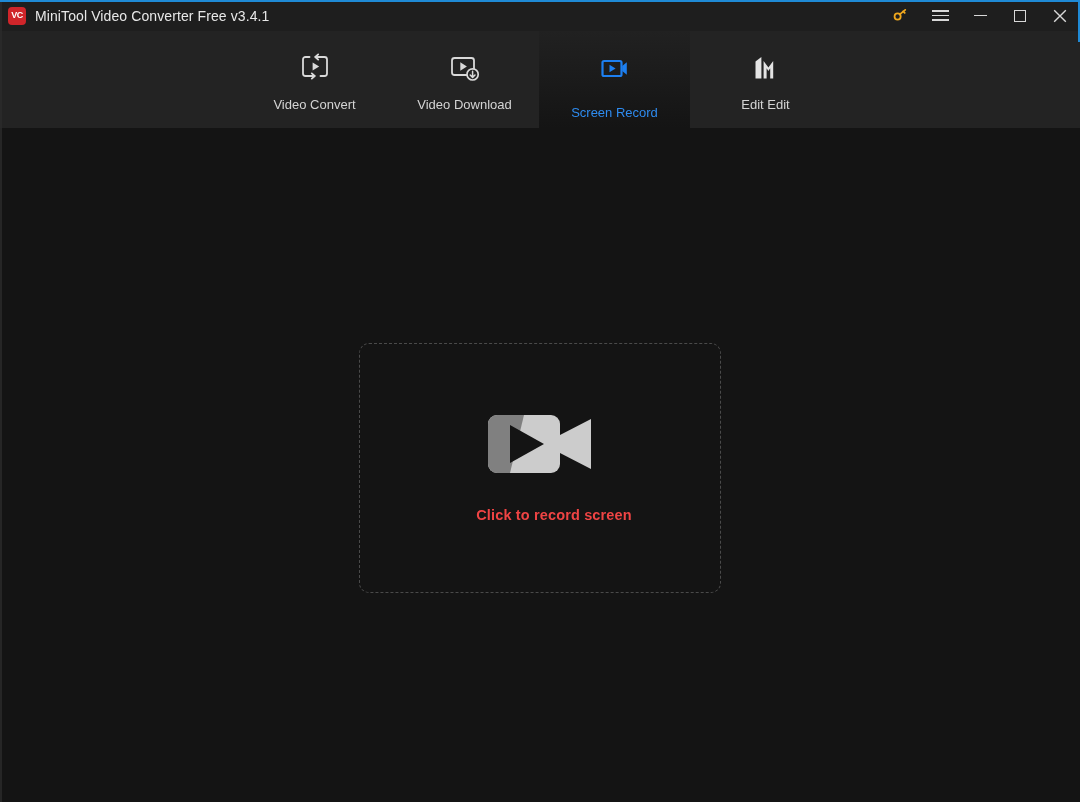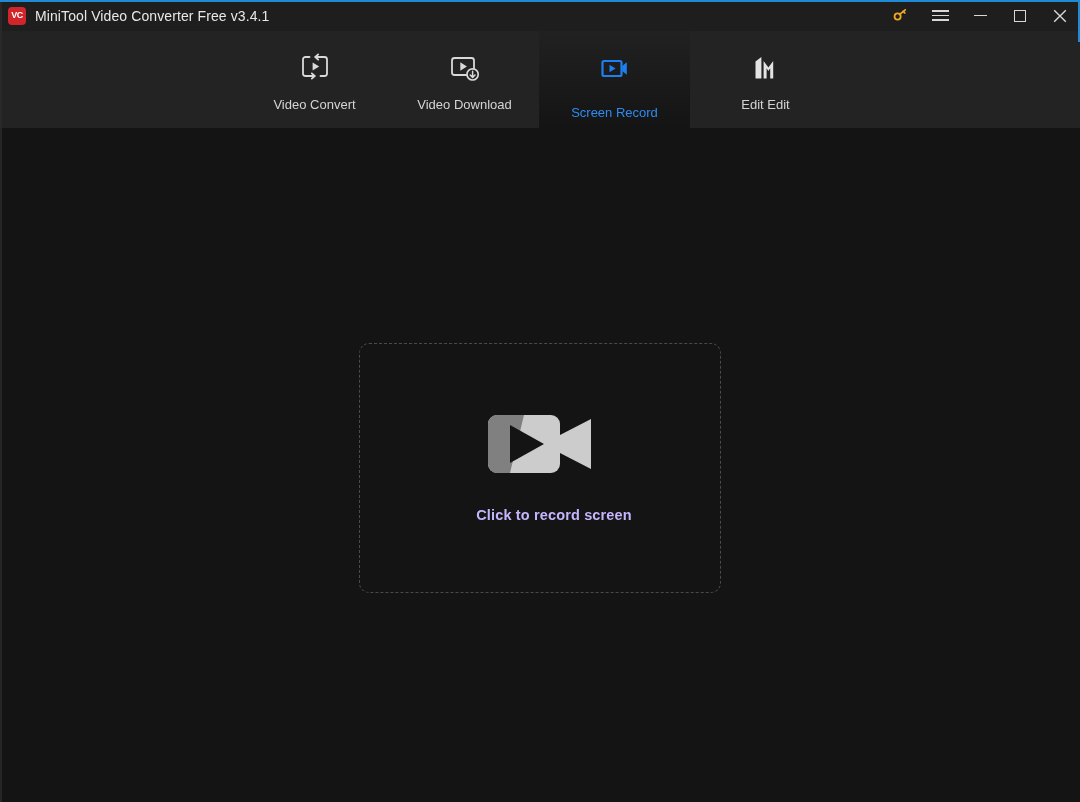--- a/index.html
+++ b/index.html
@@ -194,7 +194,7 @@
     margin-top: 32px;
     font-size: 14.5px;
     font-weight: bold;
-    color: #c4b5fd;
+    color: #ef4444;
     letter-spacing: .15px;
     margin-left: 28px;
   }

